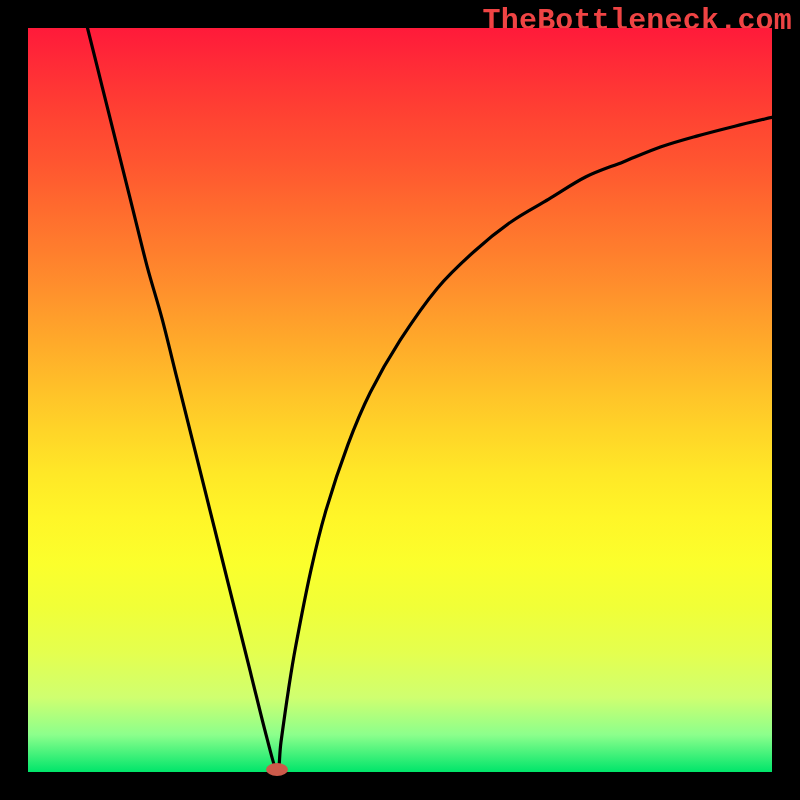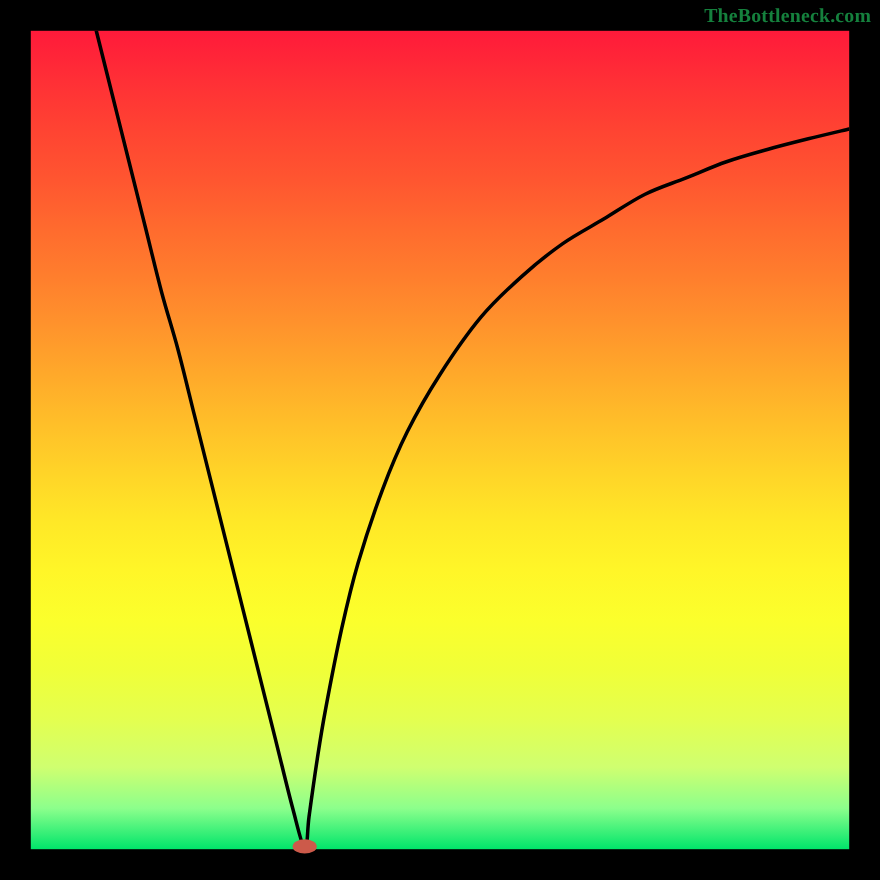--- a/index.html
+++ b/index.html
@@ -62,10 +62,10 @@
     position: absolute;
     top: 4px;
     right: 8px;
-    font-family: Liberation Serif, serif;
+    font-family: Liberation Mono, monospace;
     font-weight: 700;
-    font-size: 18px;
-    color: #15803d;
+    font-size: 30px;
+    color: #ef4444;
     letter-spacing: 0.2px;
     user-select: none;
   }

